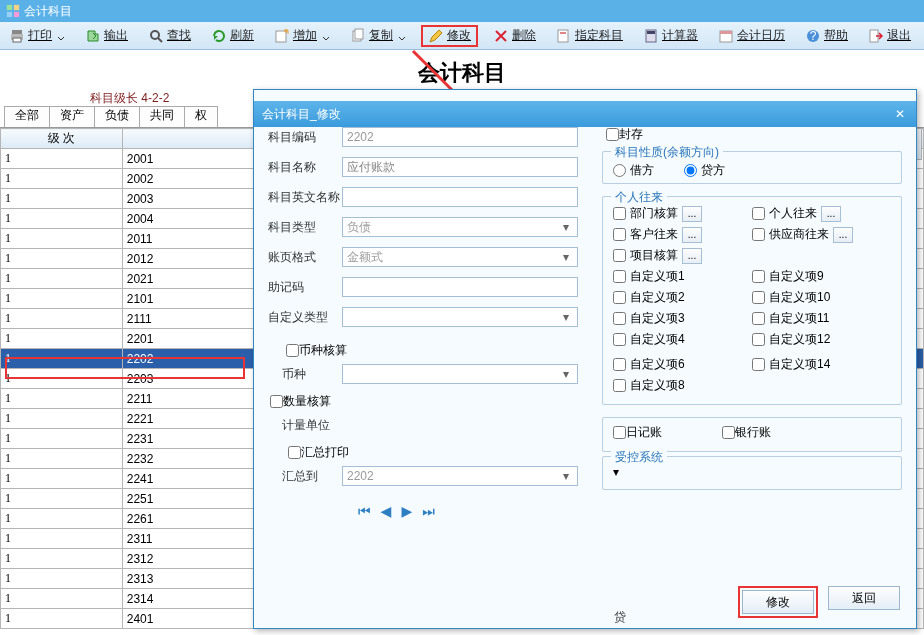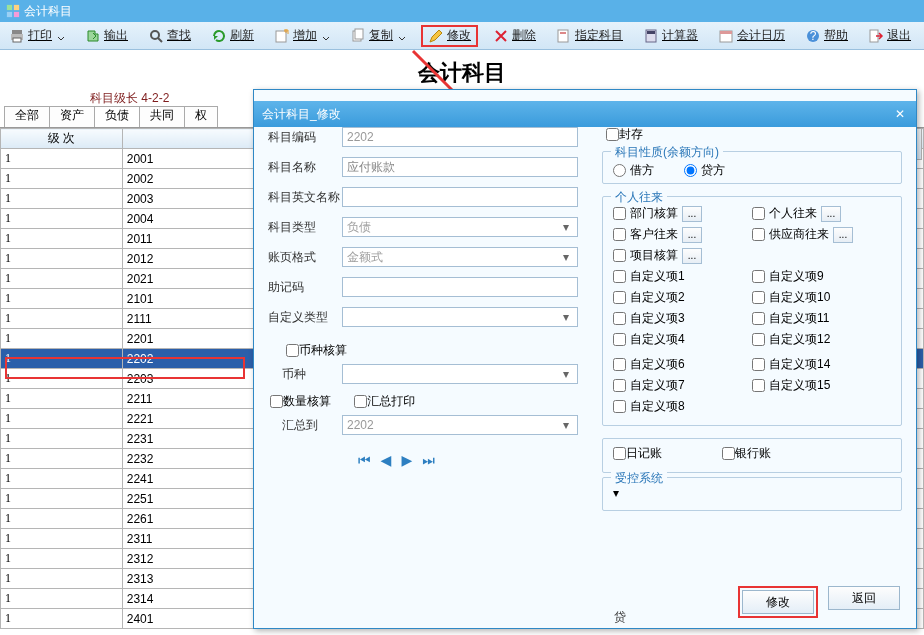--- a/index.html
+++ b/index.html
@@ -534,16 +534,6 @@
             <div class="aux-row">
               <span class="aux-left">
                 <input type="checkbox" style="">
-                <span>自定义项7</span>
-              </span>
-              <span class="aux-right">
-                <input type="checkbox" style="">
-                <span>自定义项15</span>
-              </span>
-            </div>
-            <div class="aux-row">
-              <span class="aux-left">
-                <input type="checkbox" style="">
                 <span>自定义项8</span>
               </span>
             </div>

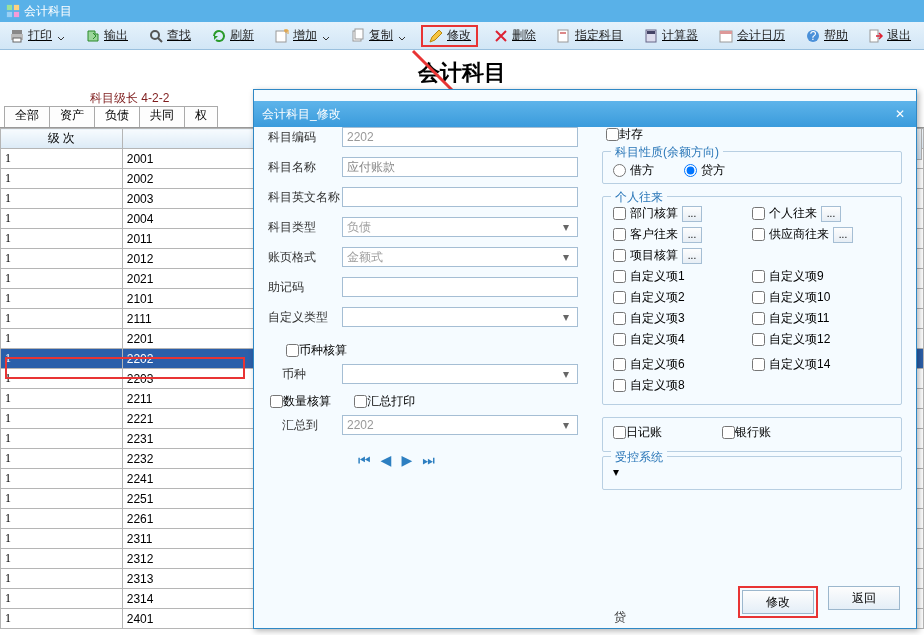--- a/index.html
+++ b/index.html
@@ -406,6 +406,10 @@
           <input type="checkbox" style="">
           <span>数量核算</span>
         </div>
+      <div class="form-row">
+          <span class="lbl" style="padding-left:14px">计量单位</span>
+          <input type="text" style="border: none; background: transparent;">
+        </div>
       <div class="chk" style="margin-left:20px">
           <input type="checkbox" style="">
           <span>汇总打印</span>

